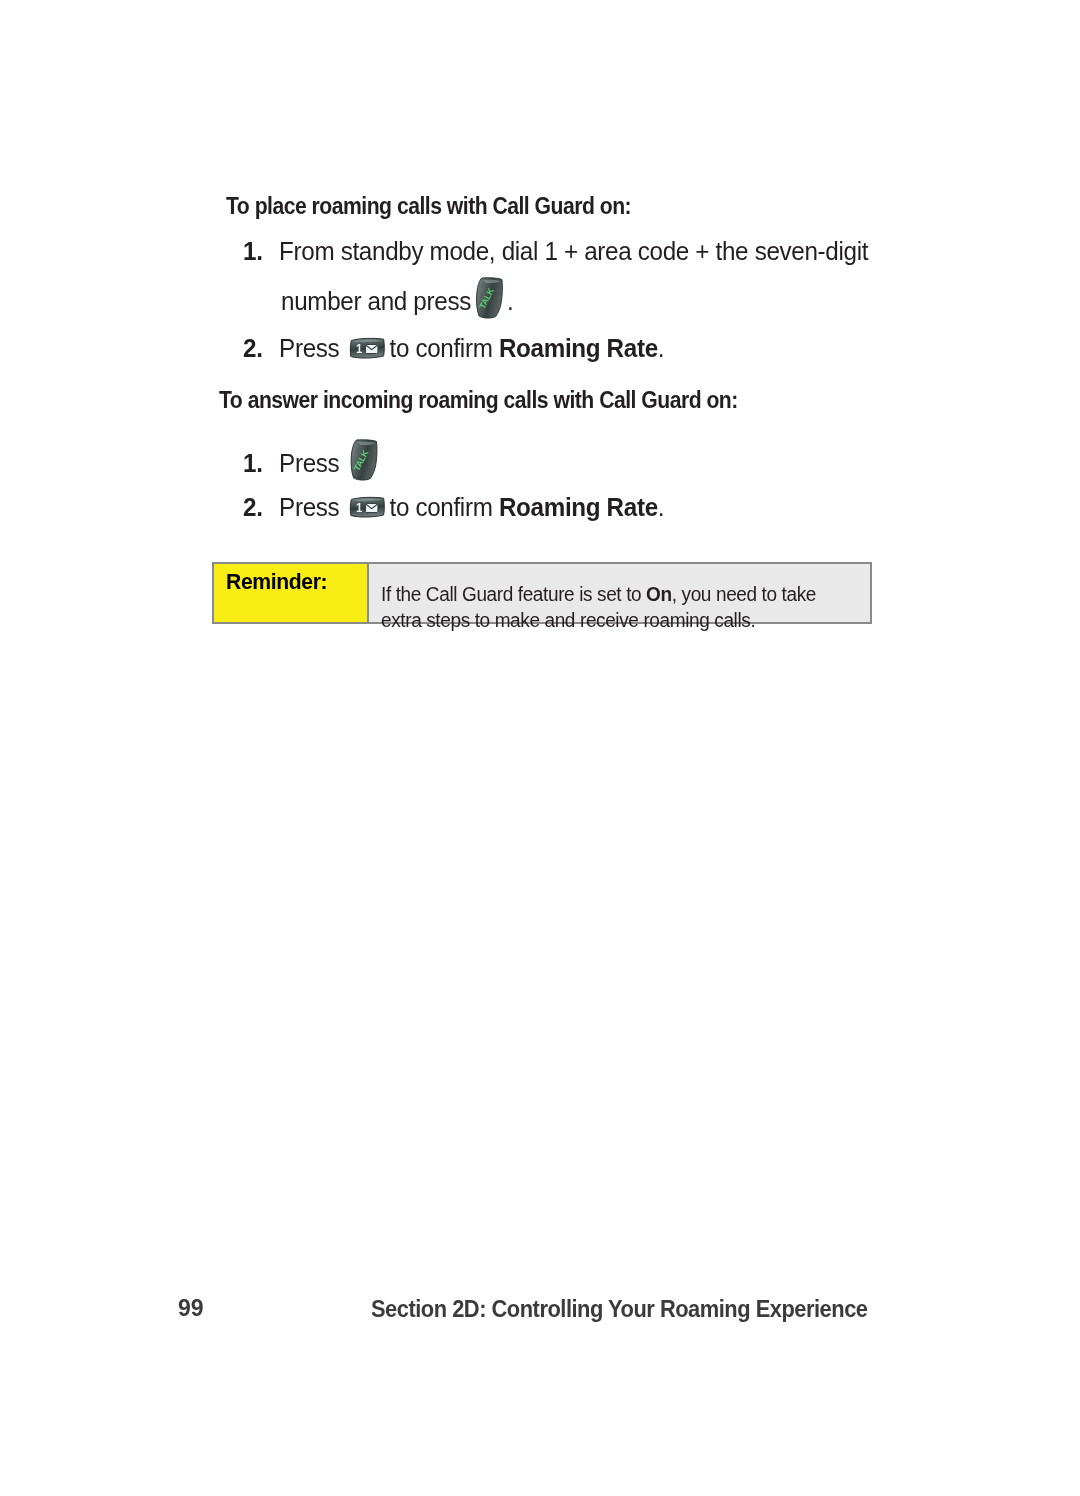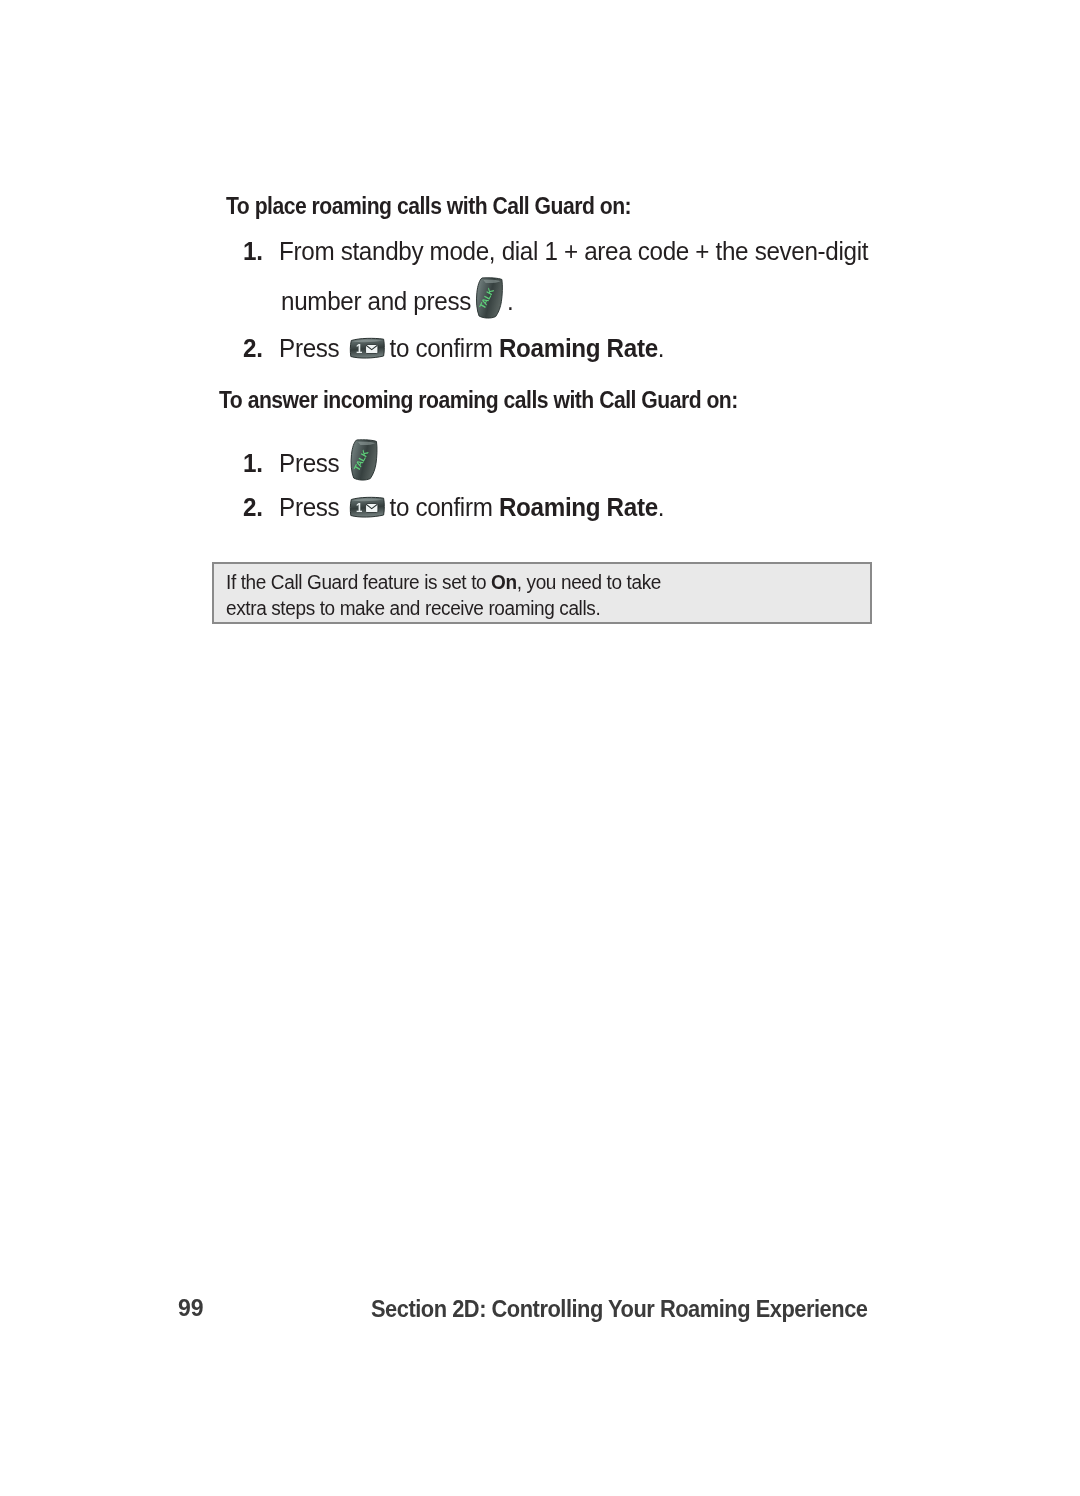--- a/index.html
+++ b/index.html
@@ -268,6 +268,9 @@
   </div>
 
   <div class="reminder-box">
+    <div class="reminder-label-cell">
+      <span class="reminder-label">Reminder:</span>
+    </div>
     <div class="reminder-text-cell">
       <div class="reminder-line"><span>If the Call Guard feature is set to </span><span class="b">On</span><span>, you need to take</span>
       </div>

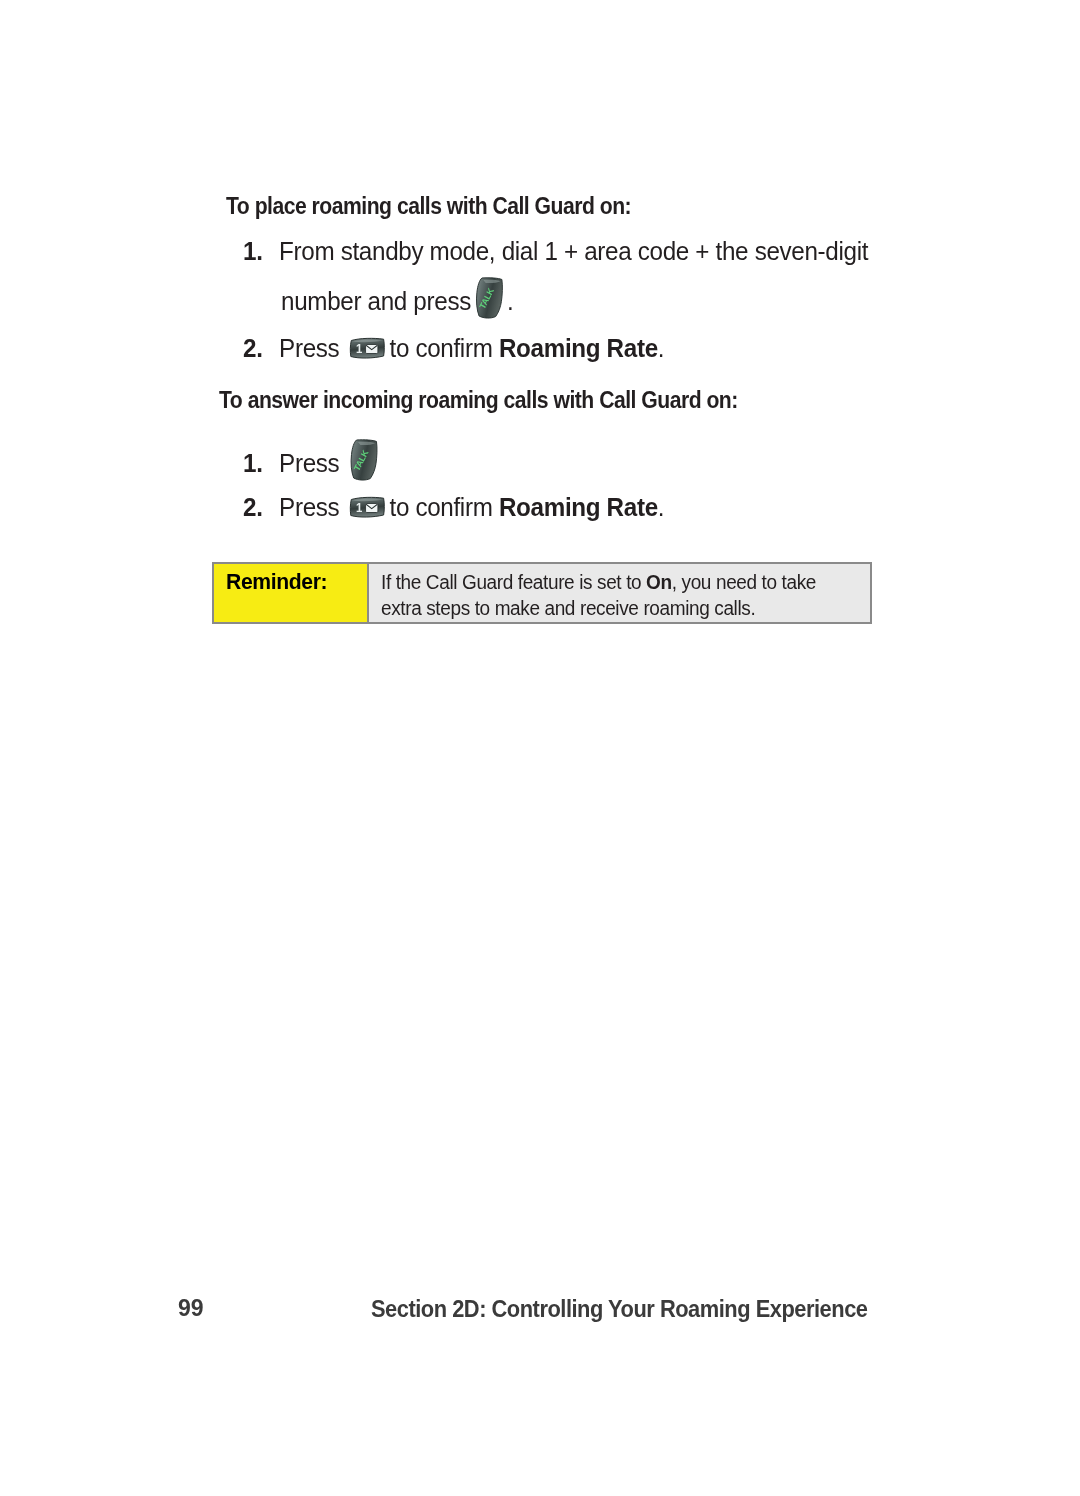--- a/index.html
+++ b/index.html
@@ -129,7 +129,7 @@
   .reminder-text-cell {
     flex: 1 1 auto;
     box-sizing: border-box;
-    padding: 5px 10px 0 12px;
+    padding: 17px 10px 0 12px;
     background: #e9e9e9;
   }
   .reminder-line {

